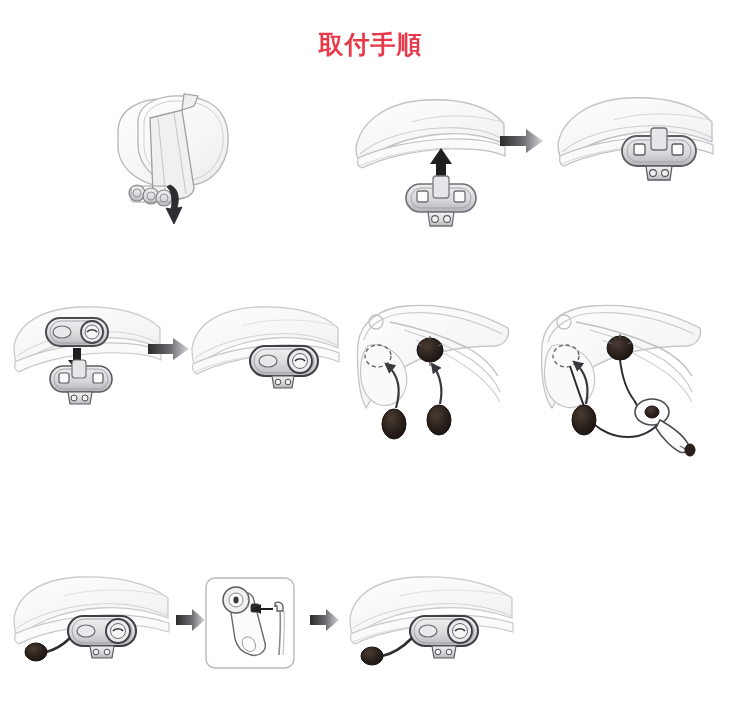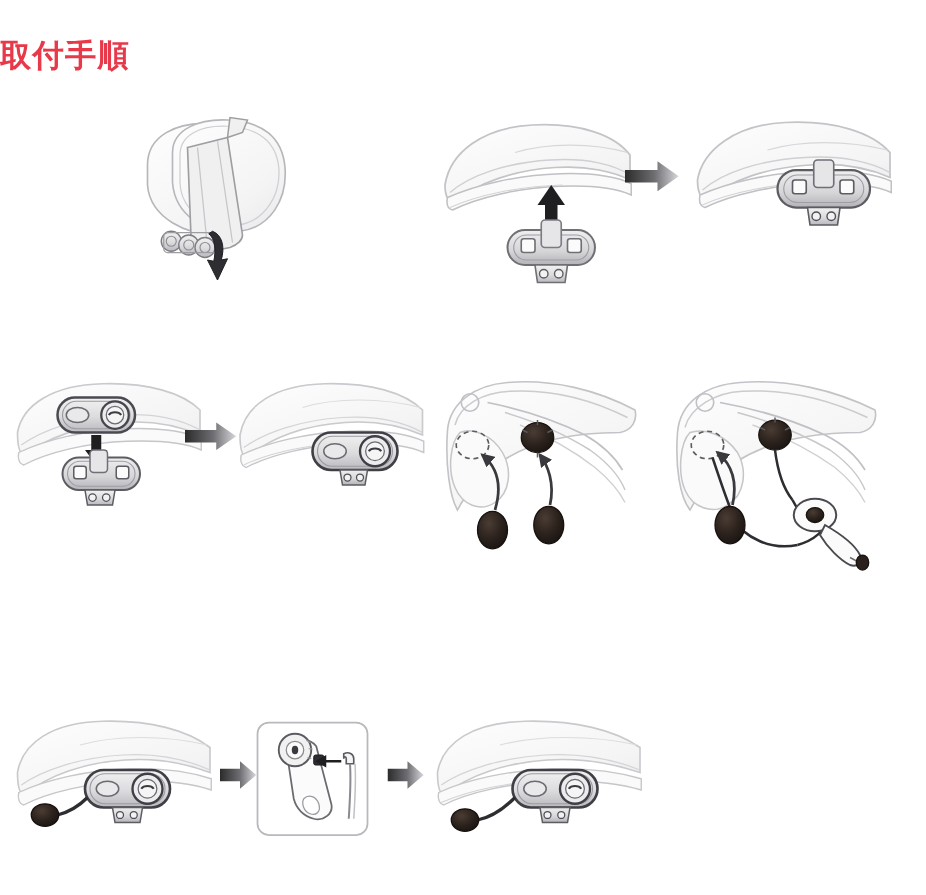--- a/index.html
+++ b/index.html
@@ -26,6 +26,7 @@
     left: 0;
     top: 28px;
     width: 741px;
+    text-align: center;
     color: #e8394a;
     font-size: 25px;
     font-weight: bold;

